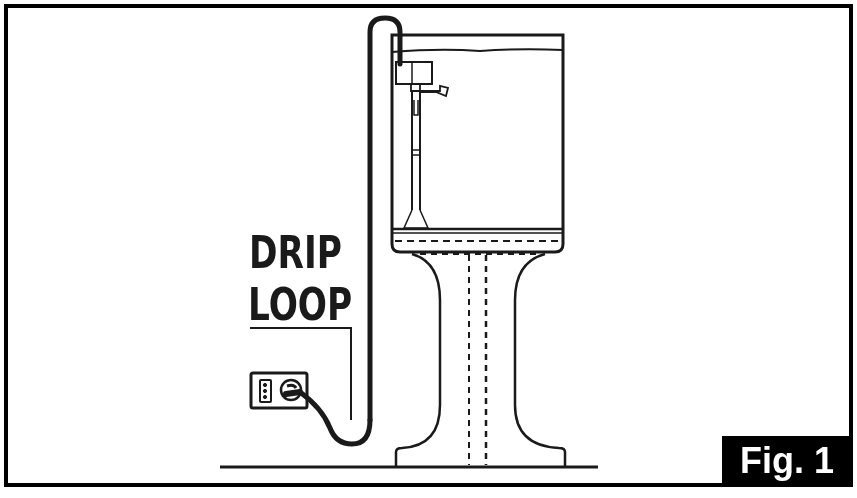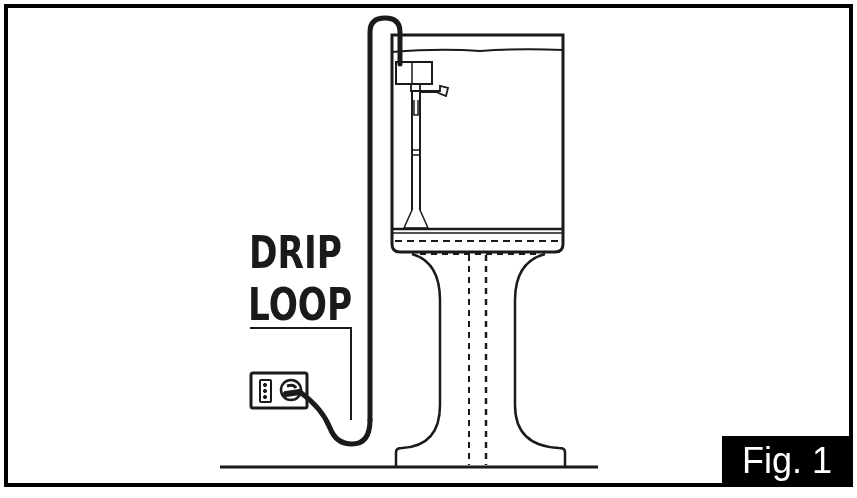--- a/index.html
+++ b/index.html
@@ -24,7 +24,7 @@
     background: #000000;
     color: #ffffff;
     font-family: "Liberation Sans", sans-serif;
-    font-weight: normal;
+    font-weight: bold;
     font-size: 36px;
     display: flex; align-items: center; justify-content: center; text-align: right;
   }

